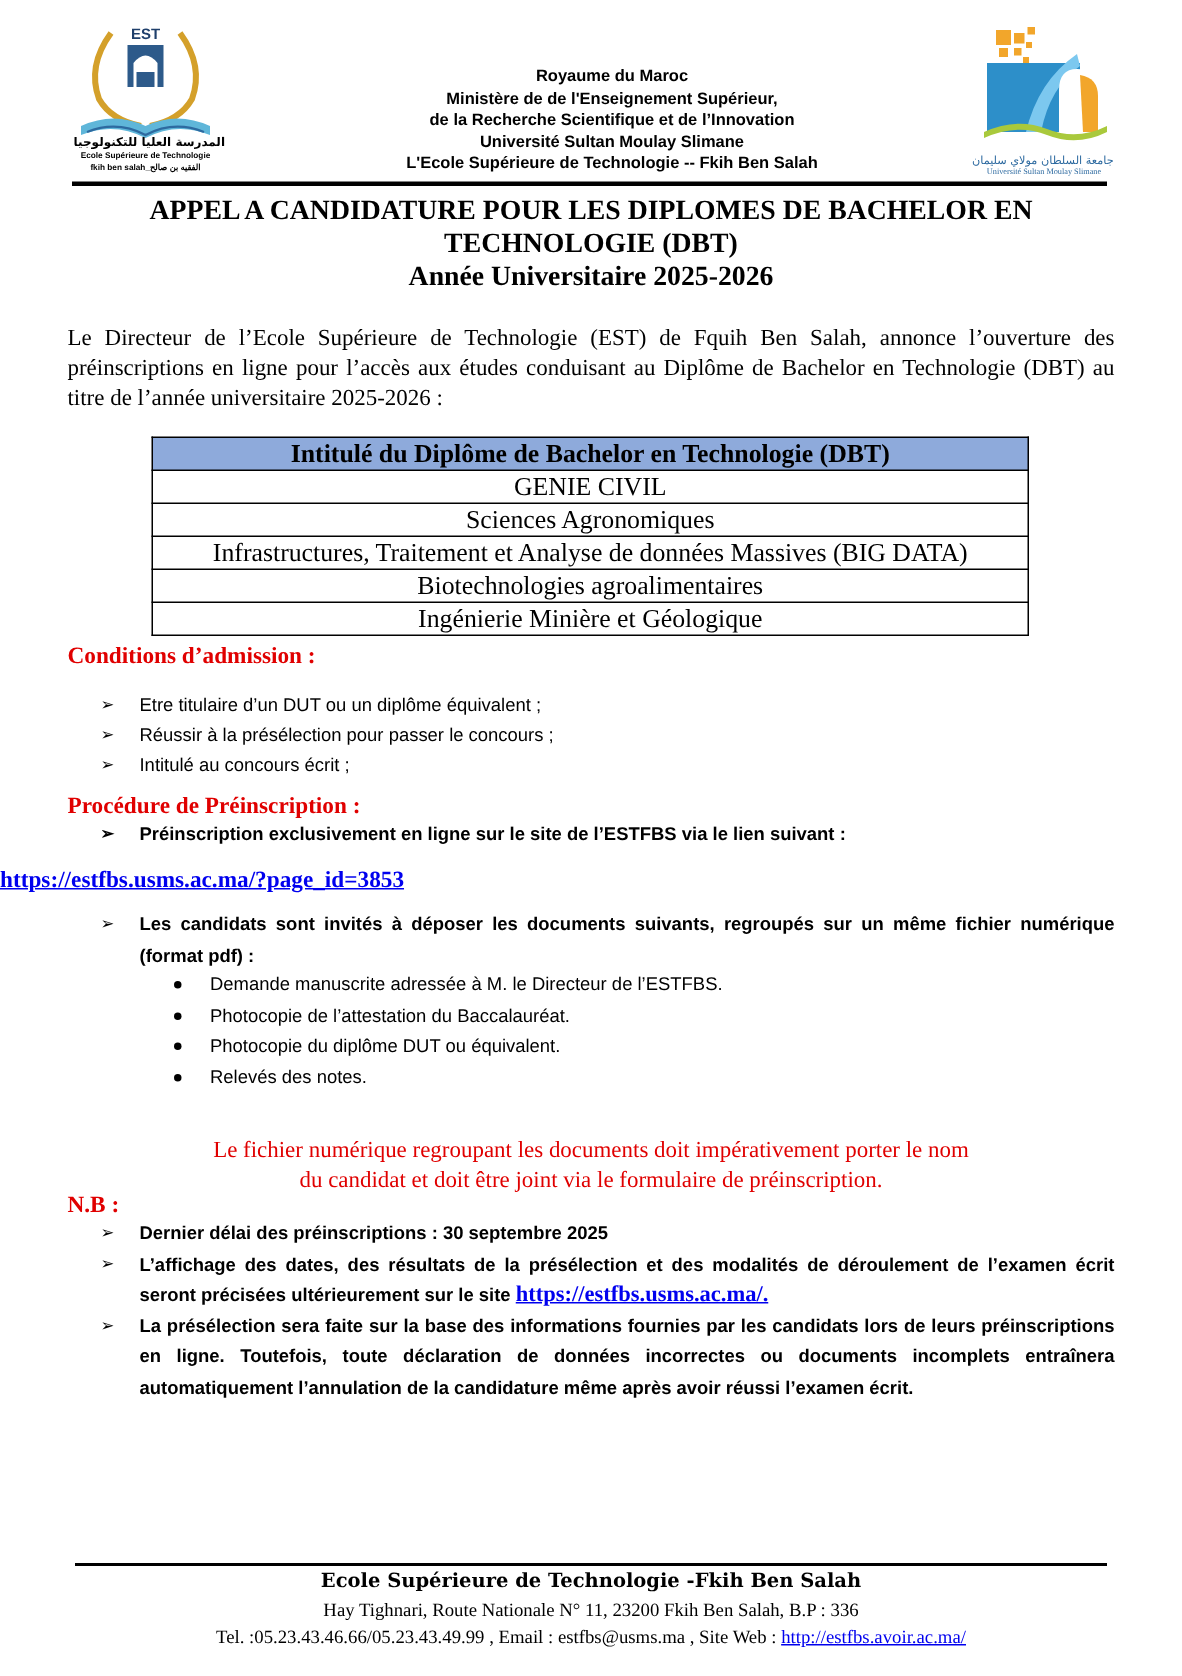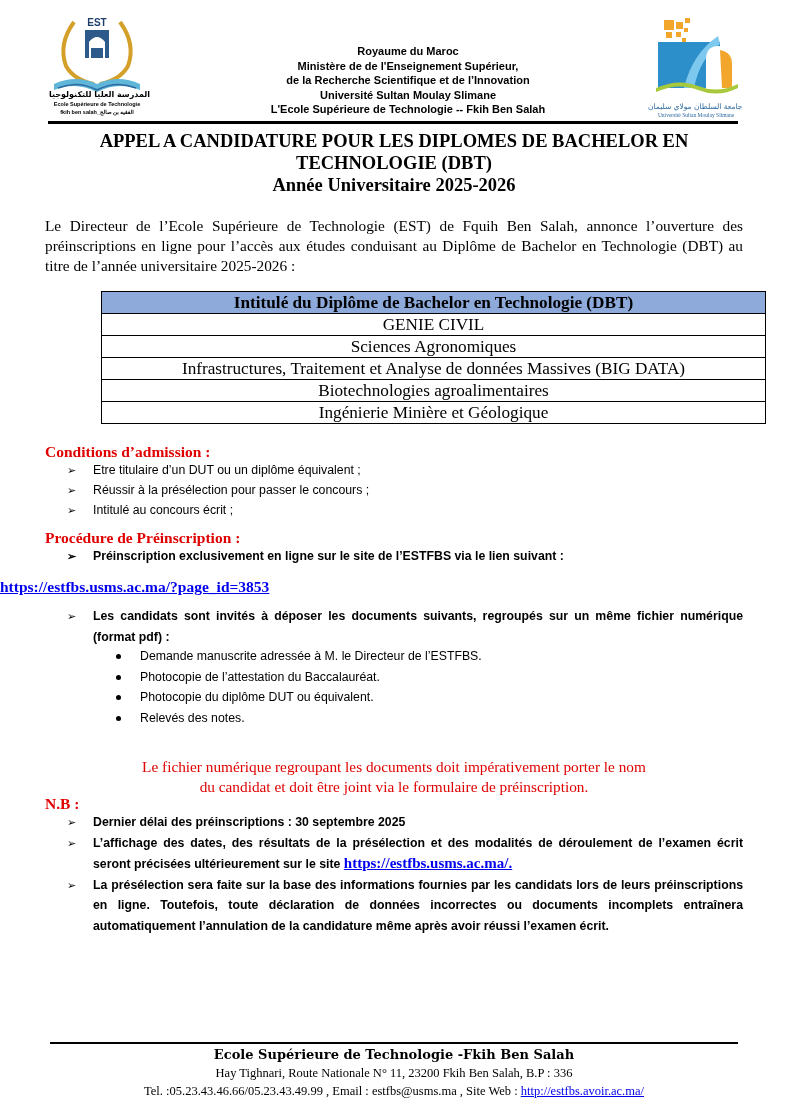--- a/index.html
+++ b/index.html
@@ -21,7 +21,7 @@
     text-align: justify; text-align-last: left; }
 
   
-  table.dbt { position: absolute; left: 101px; top: 291px; width: 665px; border-collapse: collapse; }
+  table.dbt { position: absolute; left: 101px; top: 291px; width: 585px; border-collapse: collapse; }
   table.dbt td, table.dbt th { border: 1px solid #000; text-align: center; font-size: 17.2px; height: 22px; line-height: 20px; padding: 0; font-weight: normal; }
   table.dbt th { background: #8eaadb; font-weight: bold; }
 

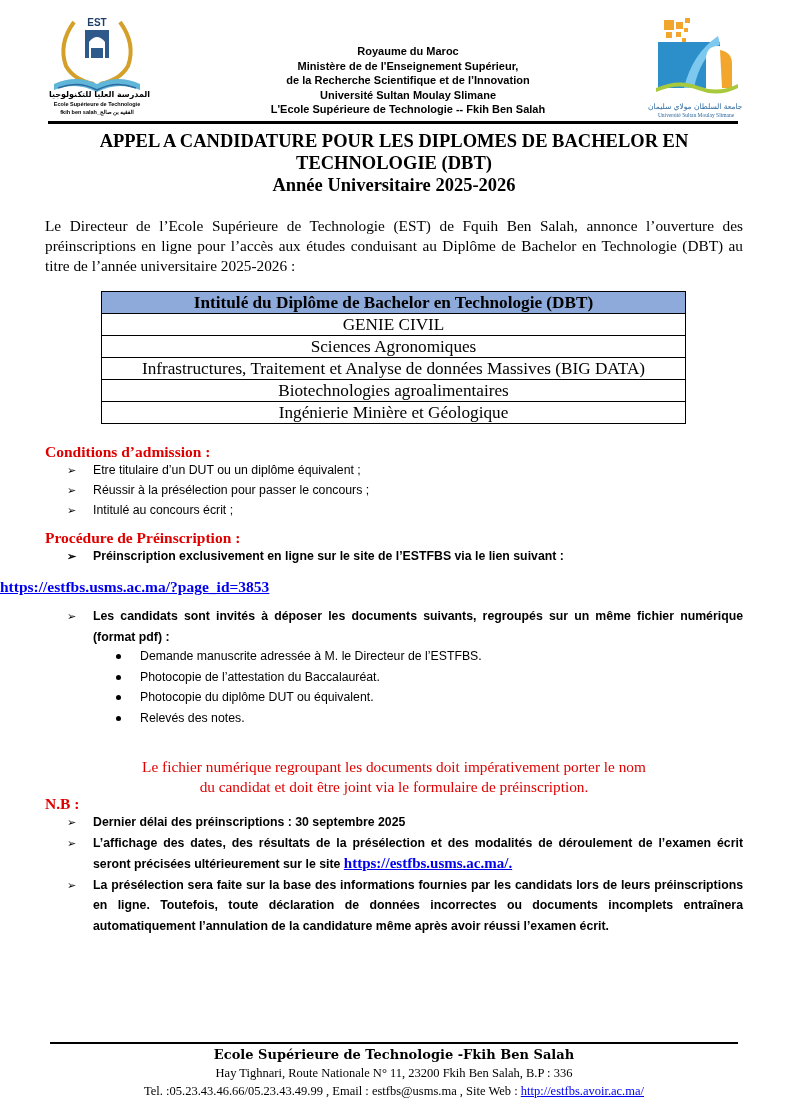--- a/index.html
+++ b/index.html
@@ -134,7 +134,7 @@
 </tbody>
   </table>
 
-<div class="sec-h" style="top:443px;">Conditions d’admission :</div>
+<div class="sec-h" style="top:429px;">Conditions d’admission :</div>
 <ul class="arrow-list" style="top:460px;">
   <li><span class="arr">➢</span><span>Etre titulaire d’un DUT ou un diplôme équivalent ;</span></li>
   <li><span class="arr">➢</span><span>Réussir à la présélection pour passer le concours ;</span></li>

